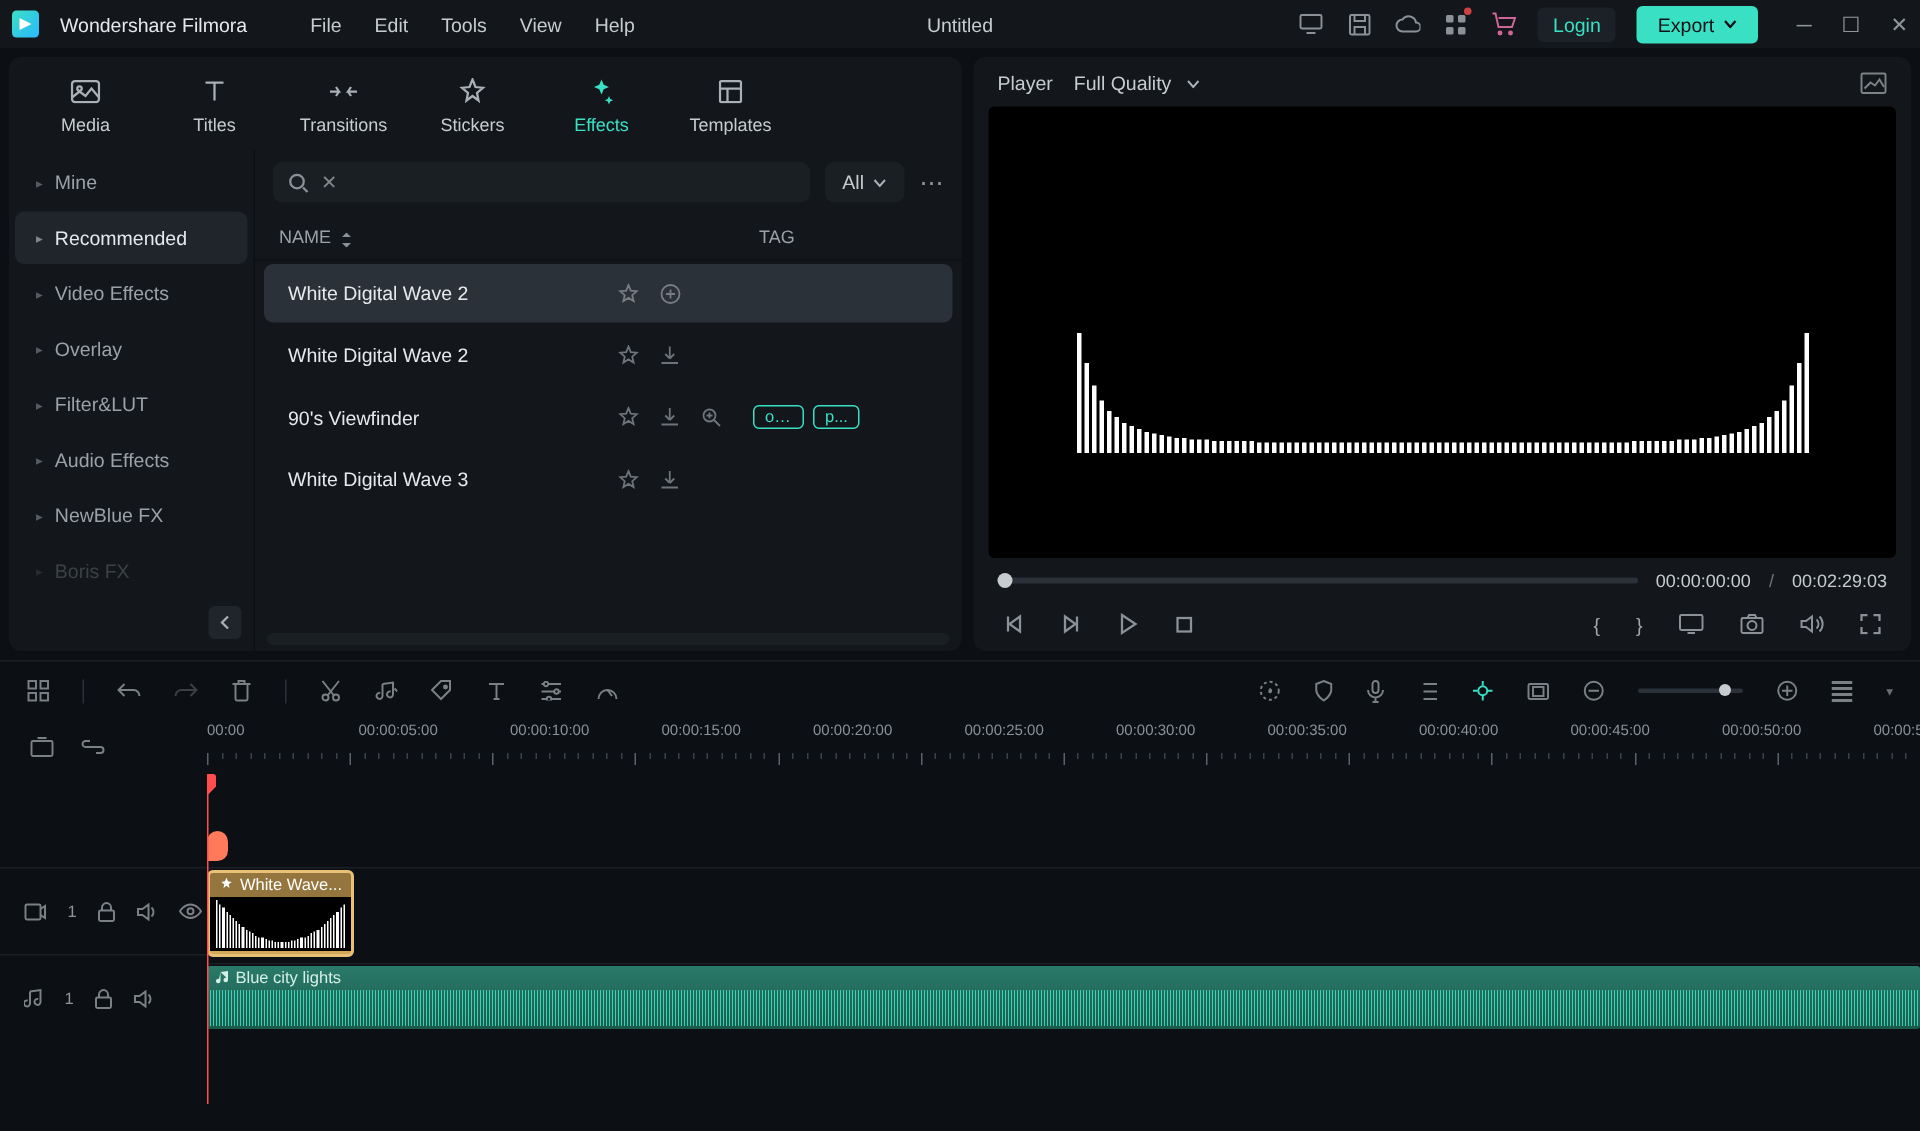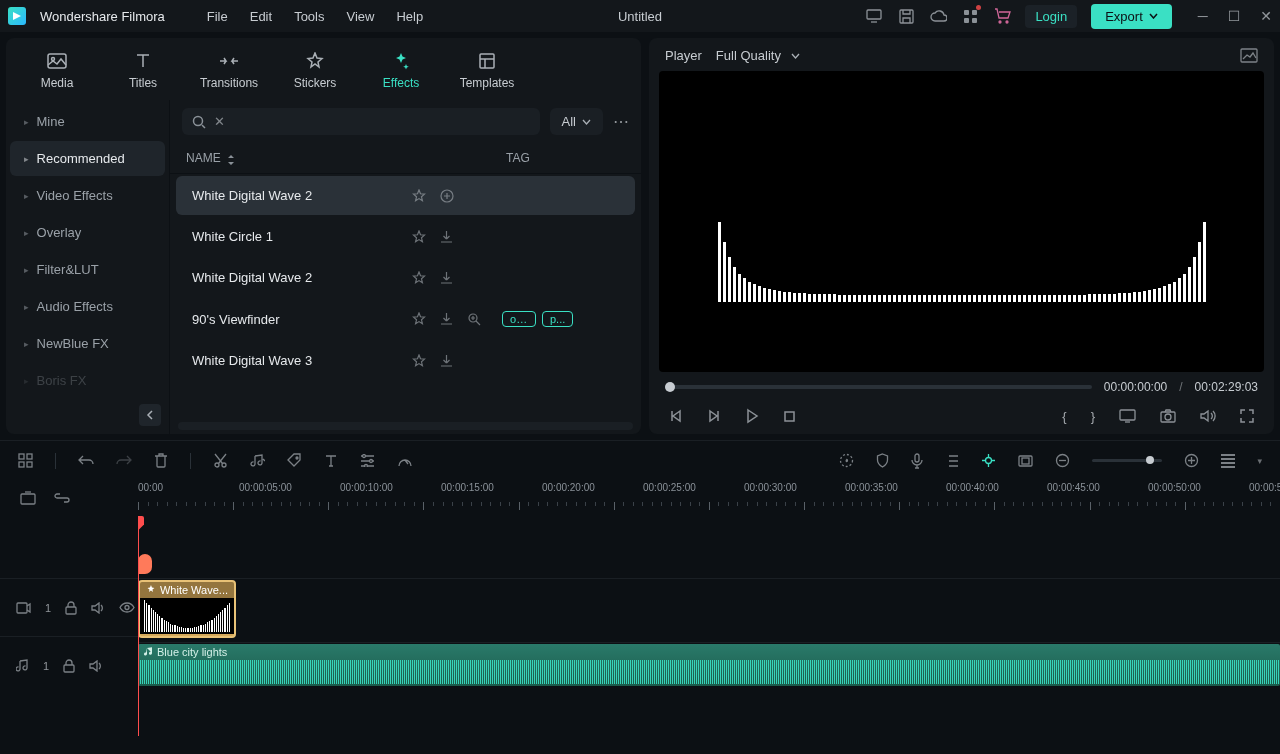--- a/index.html
+++ b/index.html
@@ -308,22 +308,6 @@
                   <svg width="14" height="14" viewBox="0 0 14 14" fill="none" stroke="#aab0b6" stroke-width="1.2">
                     <circle cx="7" cy="7" r="6"></circle>
                     <path d="M7 4v6M4 7h6"></path>
-                  </svg>
-                </span>
-              </div>
-              <div class="row-tags"></div>
-            </div>
-            <div class="list-row">
-              <div class="row-name">White Circle 1</div>
-              <div class="row-actions">
-                <span>
-                  <svg width="14" height="14" viewBox="0 0 14 14" fill="none" stroke="#aab0b6" stroke-width="1.2">
-                    <path d="M7 1l1.5 3.8 4 .3-3 2.7.9 3.9L7 9.6l-3.4 2.1.9-3.9-3-2.7 4-.3z"></path>
-                  </svg>
-                </span>
-                <span>
-                  <svg width="13" height="14" viewBox="0 0 13 14" fill="none" stroke="#aab0b6" stroke-width="1.2">
-                    <path d="M6.5 1v8m0 0l-3-3m3 3l3-3M1 12h11"></path>
                   </svg>
                 </span>
               </div>

